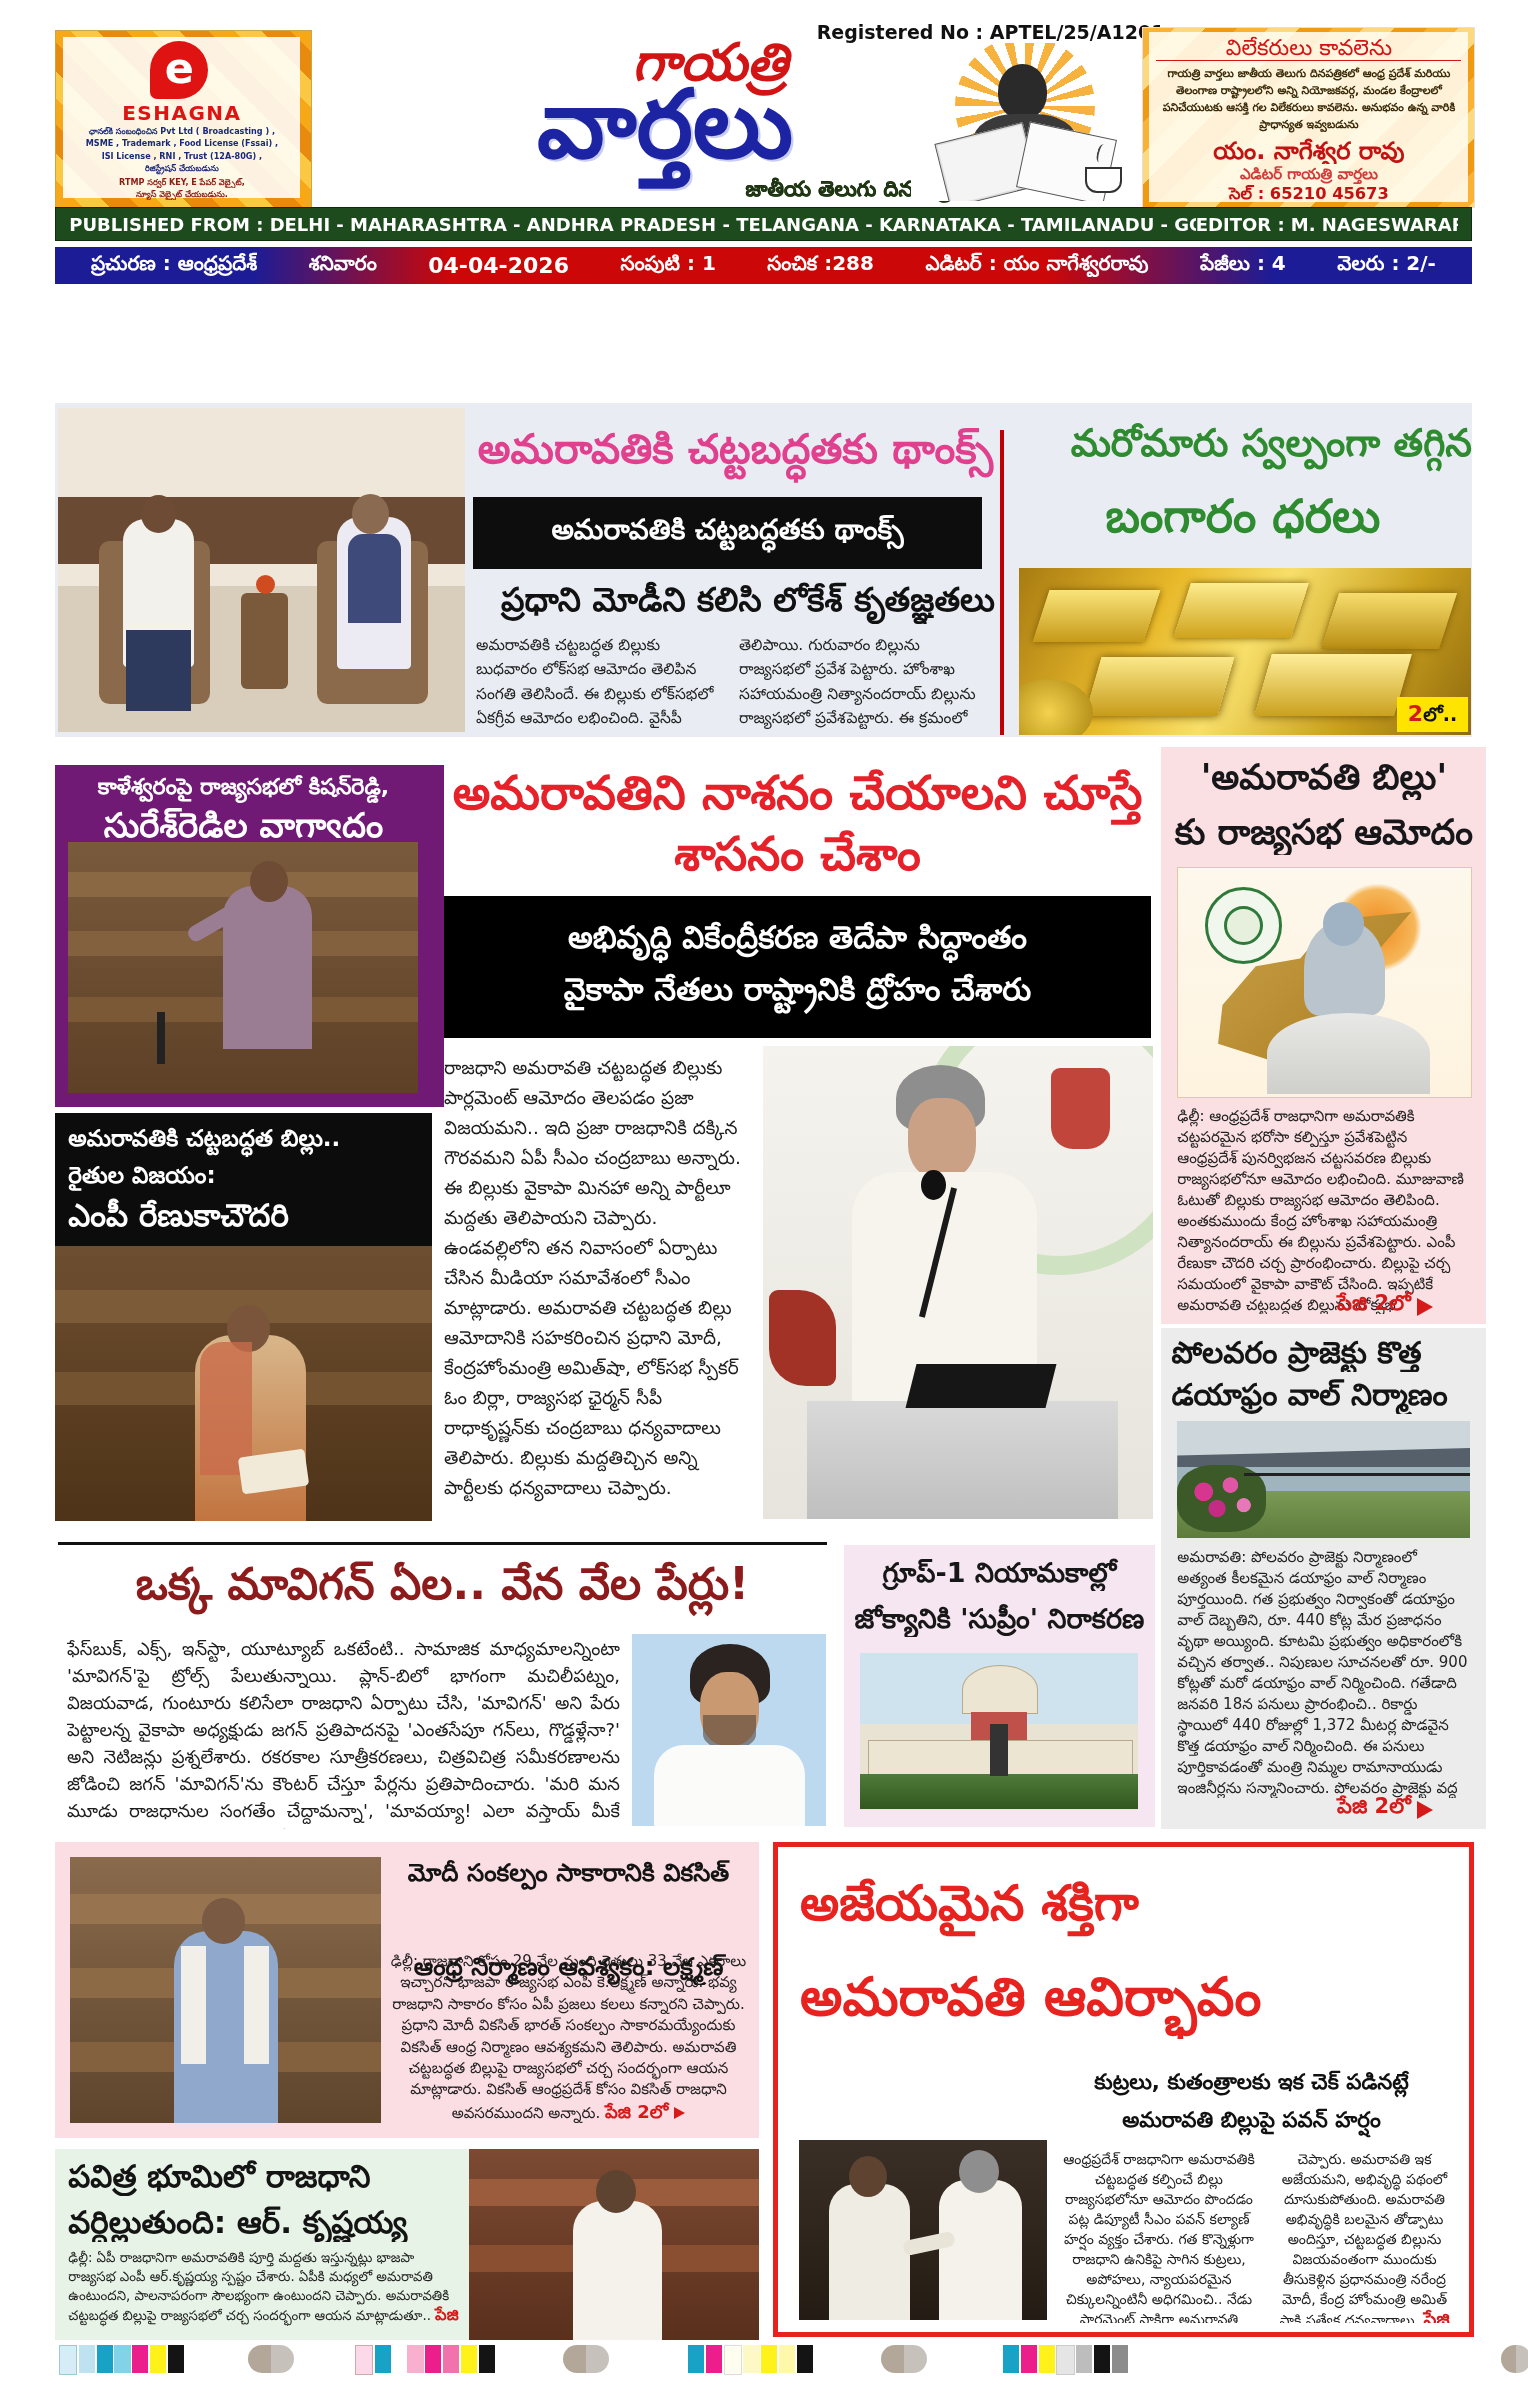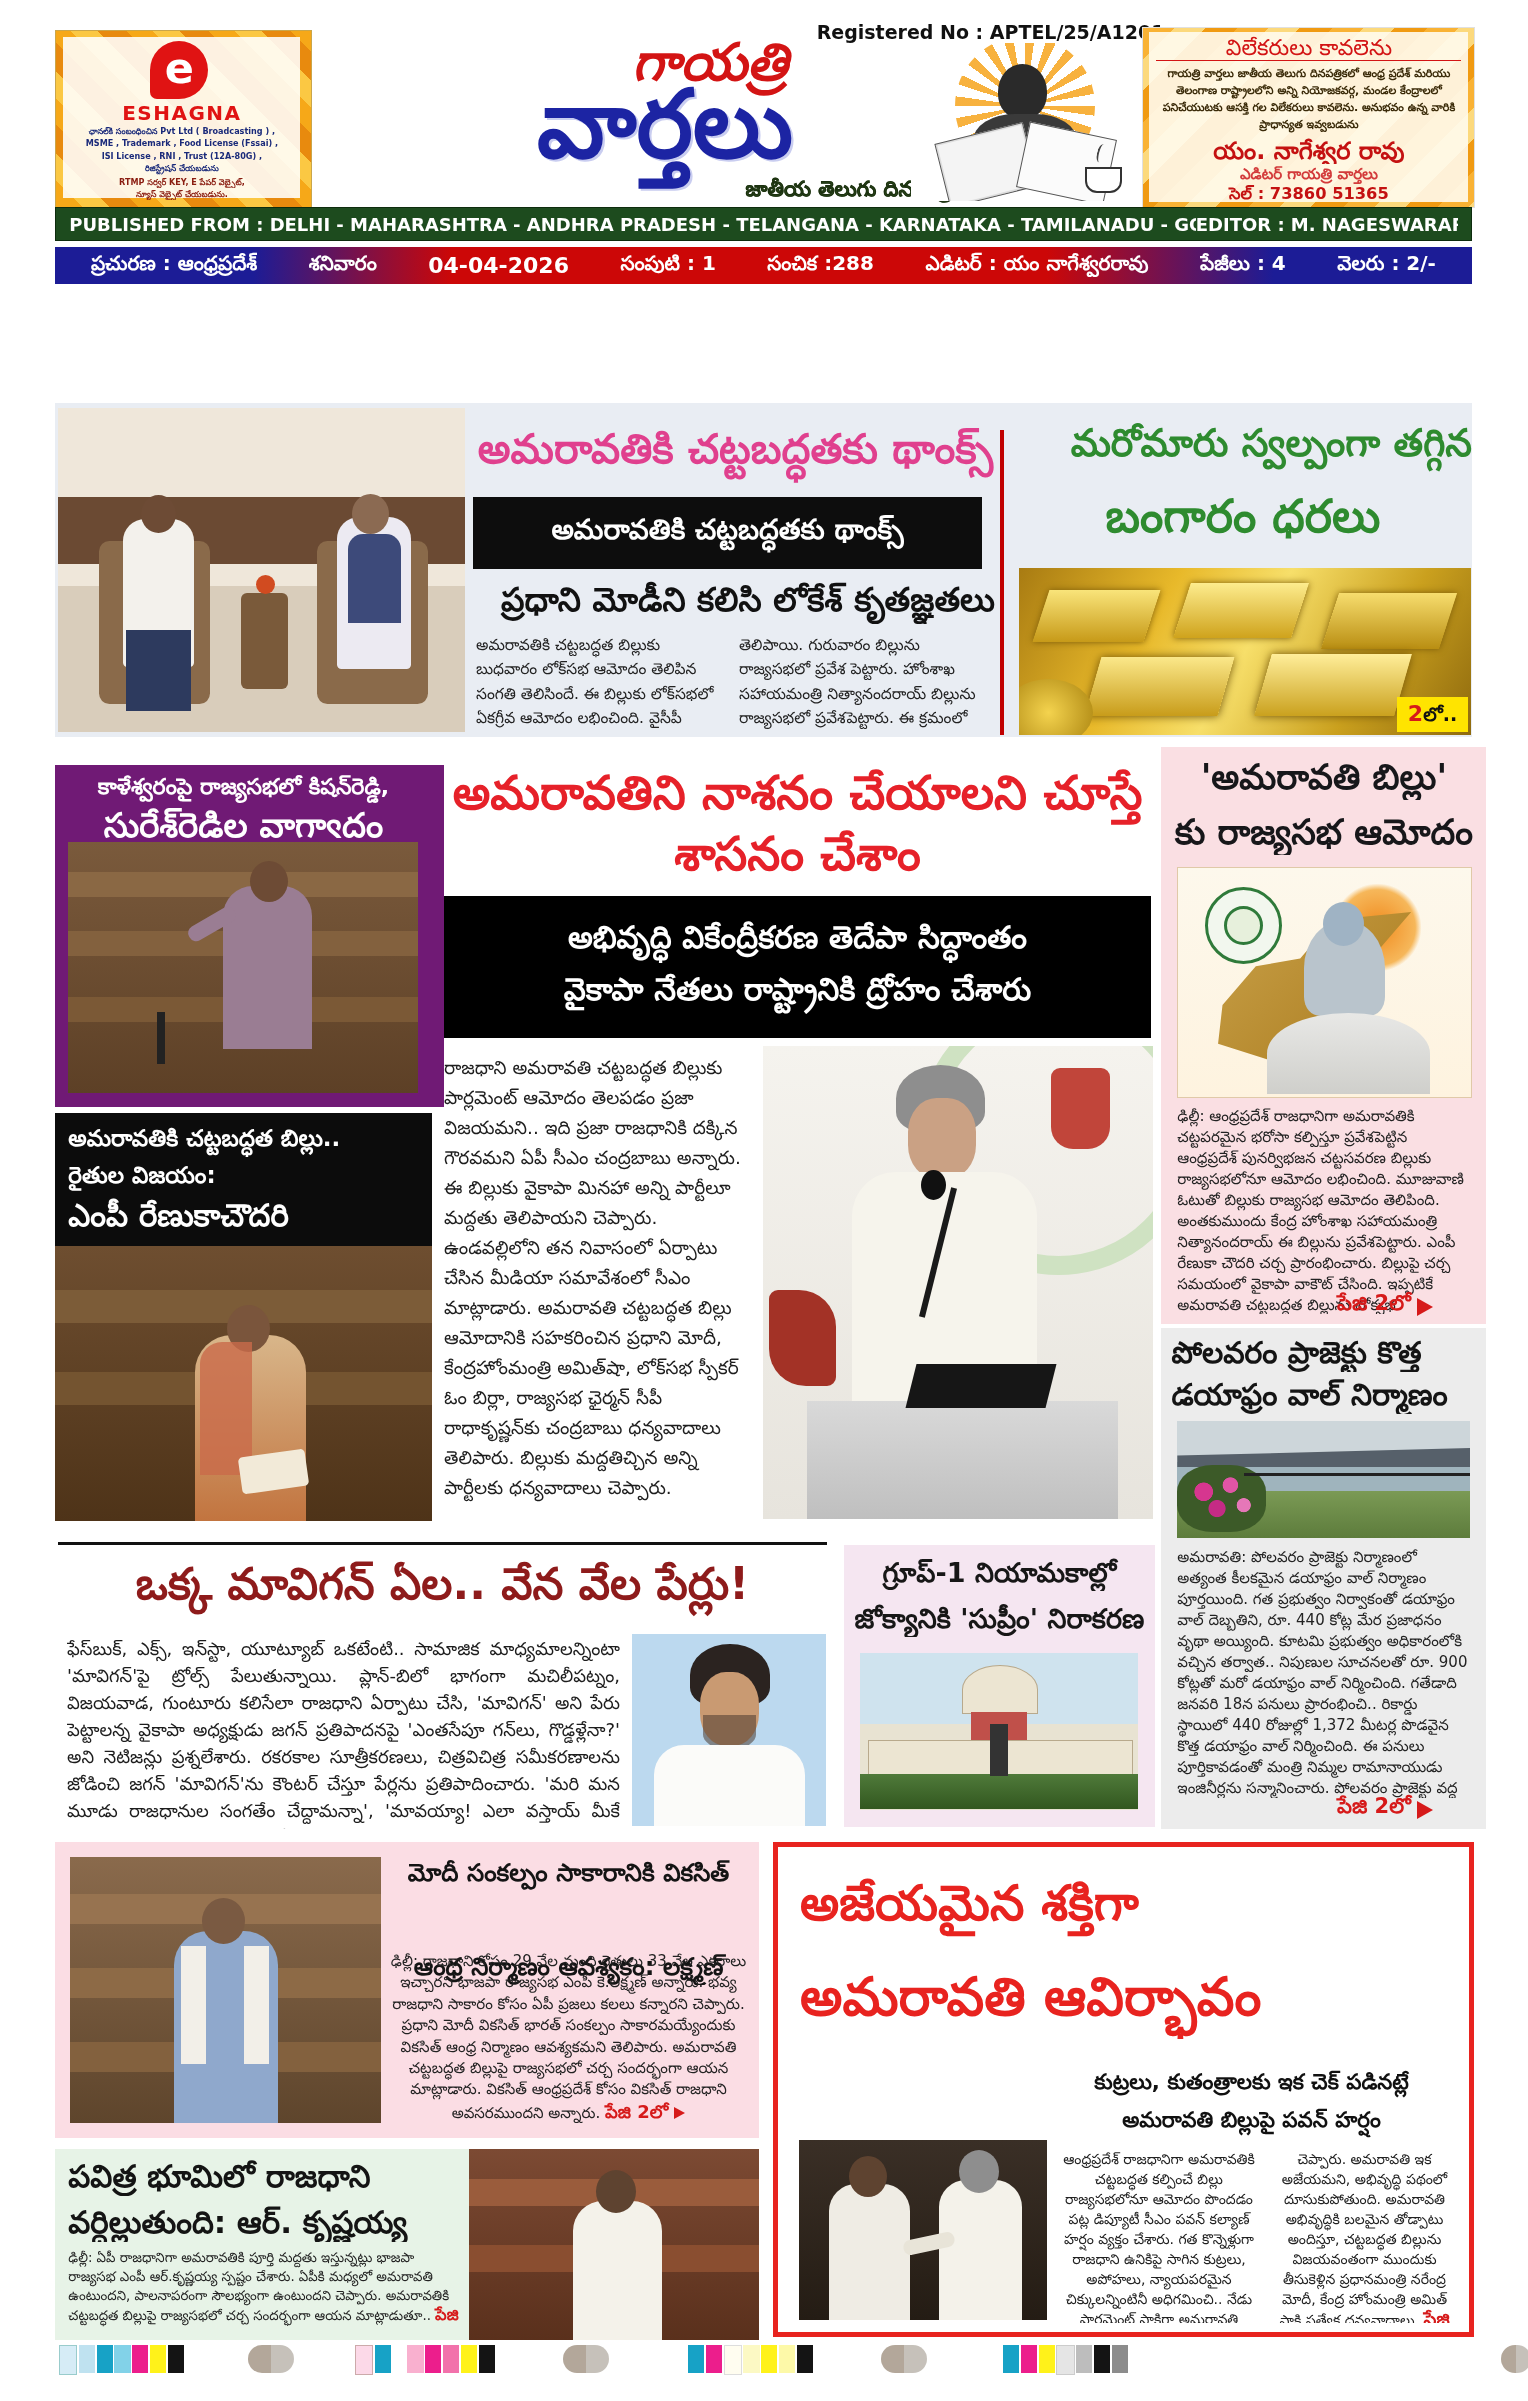--- a/index.html
+++ b/index.html
@@ -54,7 +54,7 @@
       <div class="abs cap" style="left:7.4px;top:33px;width:305px;height:68px;color:#3a2a08;font-size:11px;font-weight:bold;line-height:17px;text-align:center;">గాయత్రి వార్తలు జాతీయ తెలుగు దినపత్రికలో ఆంధ్ర ప్రదేశ్ మరియు తెలంగాణ రాష్ట్రాలలోని అన్ని నియోజకవర్గ, మండల కేంద్రాలలో పనిచేయుటకు ఆసక్తి గల విలేకరులు కావలెను. అనుభవం ఉన్న వారికి ప్రాధాన్యత ఇవ్వబడును</div>
       <div class="abs cap" style="left:7.4px;top:105px;width:305px;height:27px;color:#c41111;font-size:24px;font-weight:bold;text-align:center;">యం. నాగేశ్వర రావు</div>
       <div class="abs cap" style="left:7.4px;top:133px;width:305px;height:19px;color:#d33b3b;font-size:15px;font-weight:bold;text-align:center;">ఎడిటర్ గాయత్రి వార్తలు</div>
-      <div class="abs cap" style="left:7.4px;top:152px;width:305px;height:19px;color:#c41111;font-size:16.3px;font-weight:bold;text-align:center;">సెల్ : 73860 51365</div>
+      <div class="abs cap" style="left:7.4px;top:152px;width:305px;height:19px;color:#c41111;font-size:16.3px;font-weight:bold;text-align:center;">సెల్ : 65210 45673</div>
     </div>
   </div>
 

